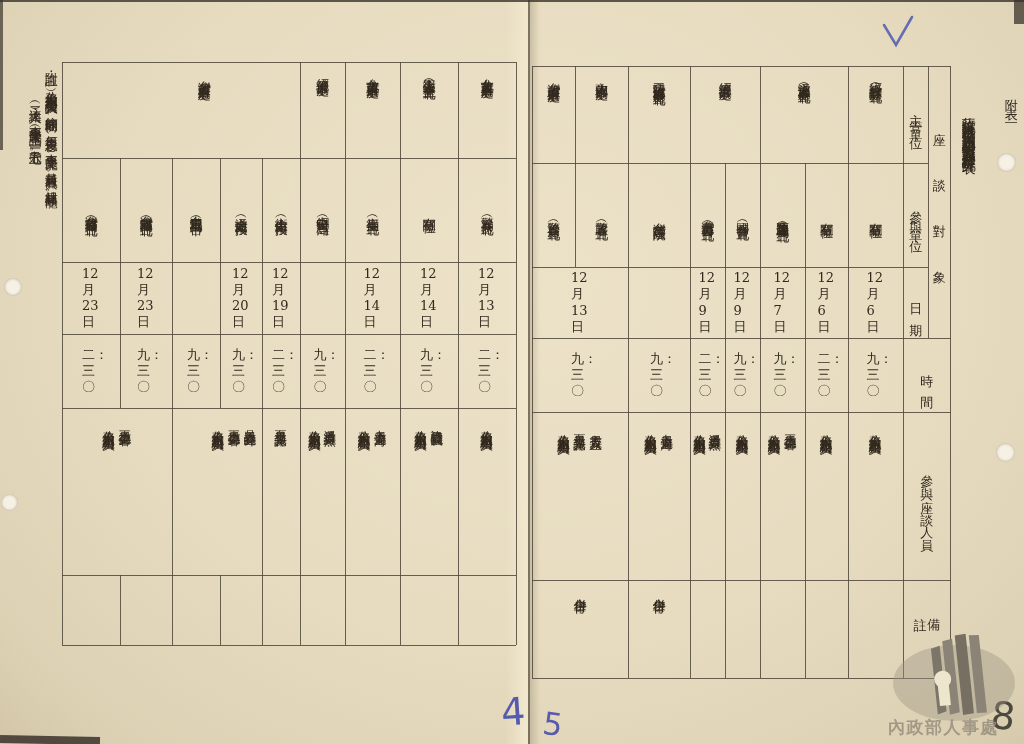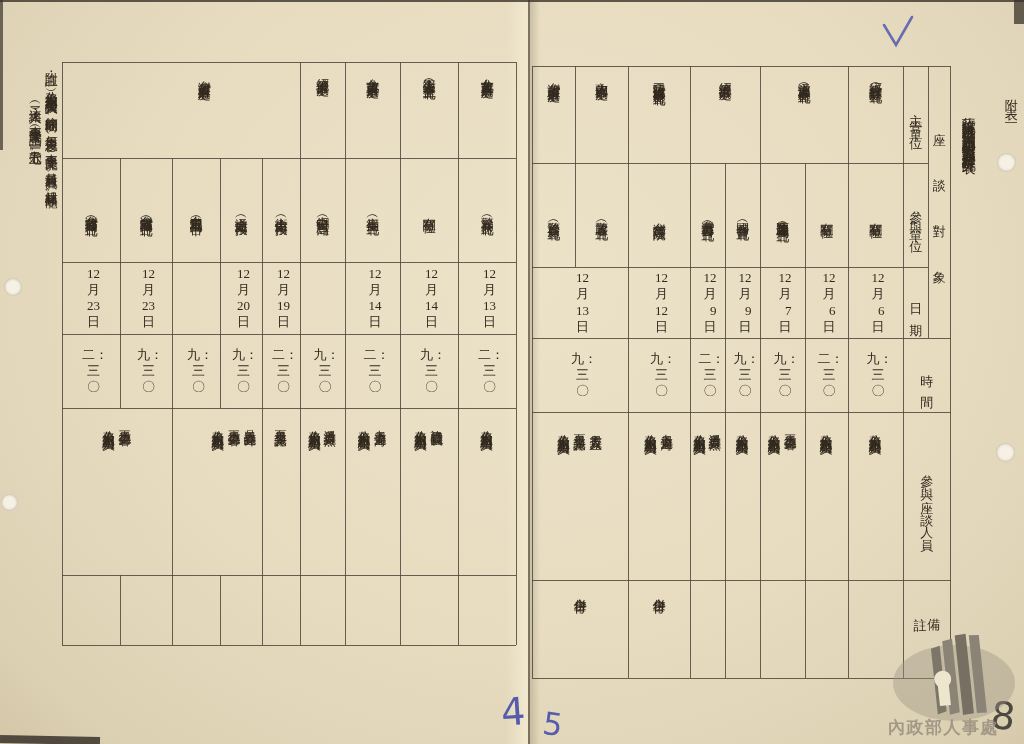--- a/index.html
+++ b/index.html
@@ -13,8 +13,8 @@
   .att{align-items:flex-start;padding-top:12px;box-sizing:border-box;}
   .att>span{font-size:12.5px;}
   .note-cell{align-items:flex-start;padding-top:8px;box-sizing:border-box;}
-  .num{writing-mode:horizontal-tb !important;width:18px;word-break:break-all;text-align:right;
-    line-height:1.25 !important;font-size:13px;letter-spacing:0 !important;font-family:Liberation Serif, serif;}
+  .num{writing-mode:horizontal-tb !important;width:18px;word-break:break-all;text-align:left;
+    line-height:1.25 !important;font-size:13px;letter-spacing:0 !important;}
   .vl,.hl{position:absolute;background:#4f463a;opacity:.85;}
   .vl{width:1px;} .hl{height:1px;}
   .hole{position:absolute;background:#f6f1e4;border-radius:50%;box-shadow:inset 0 0 3px rgba(100,85,60,.55);}

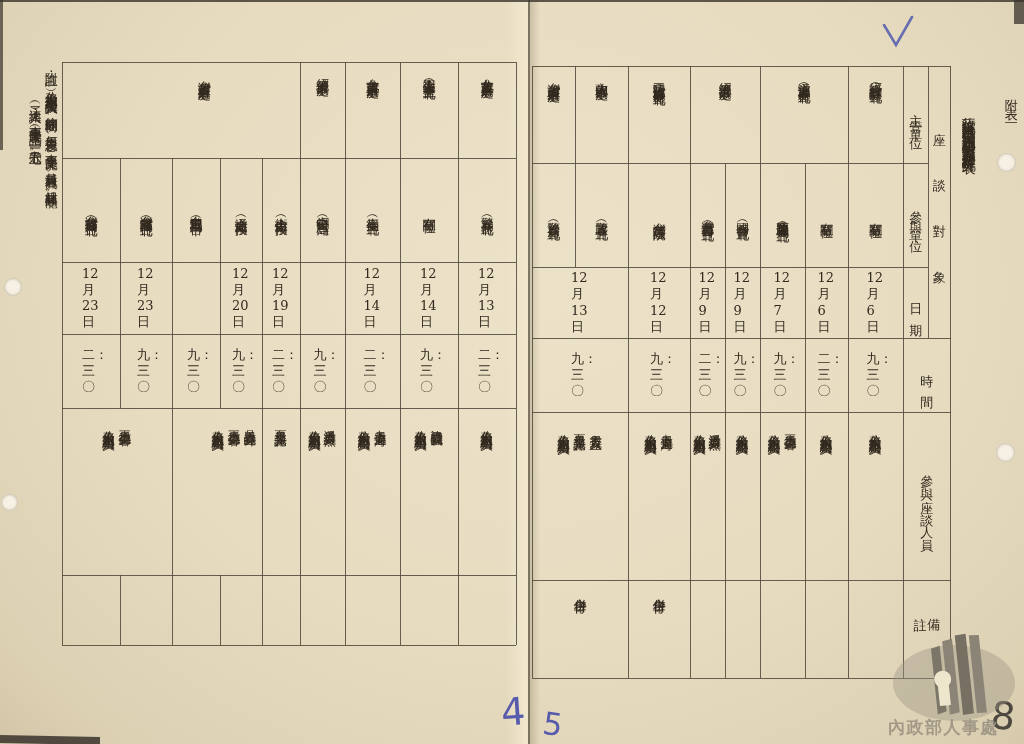--- a/index.html
+++ b/index.html
@@ -168,9 +168,6 @@
   <div class="cell" style="left:628px;top:163px;width:62px;height:104px;">
       <span>台灣高等法院</span>
     </div>
-  <div class="cell" style="left:628px;top:267px;width:62px;height:71px;">
-      <span class="num">12月12日</span>
-    </div>
   <div class="cell" style="left:628px;top:338px;width:62px;height:74px;">
       <span class="num">九：三〇</span>
     </div>

